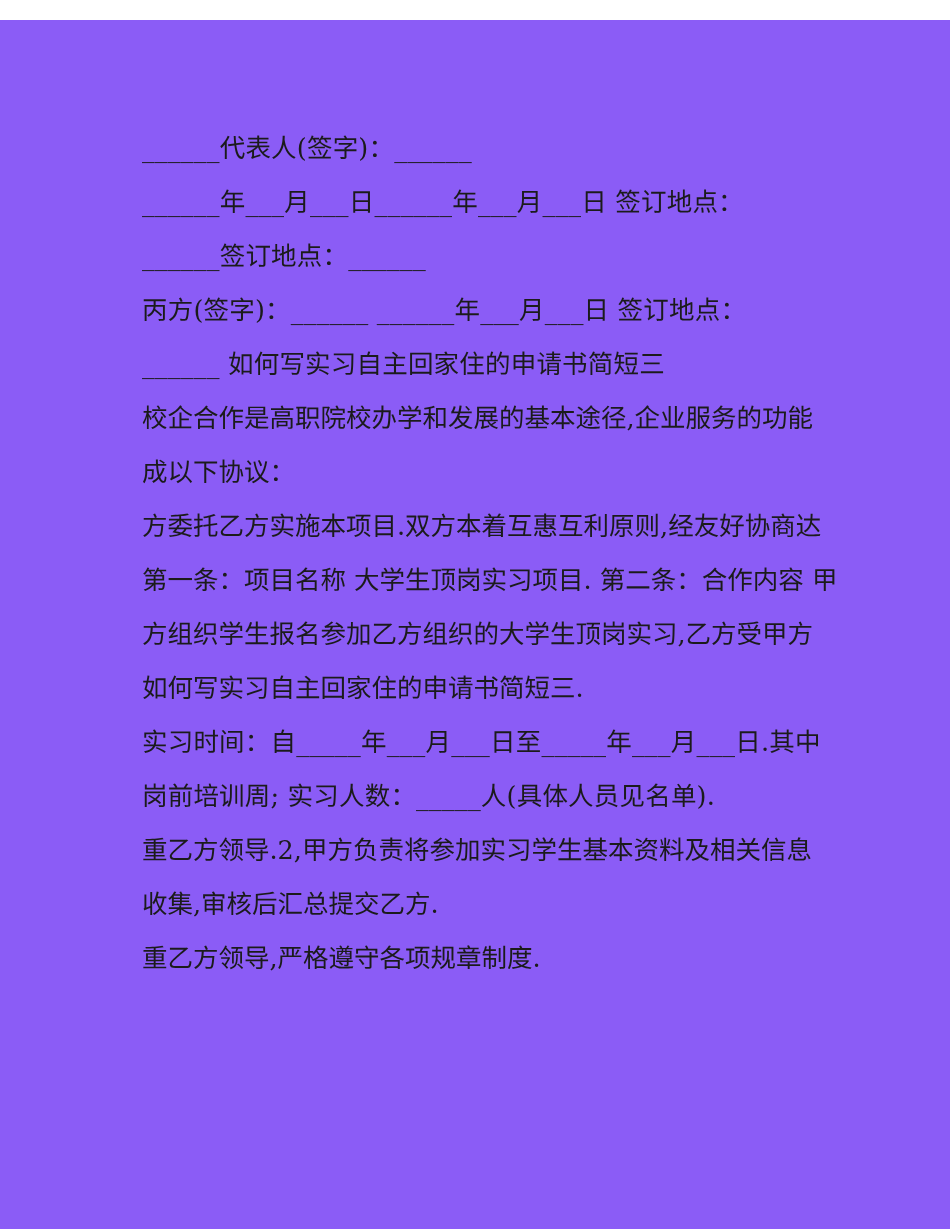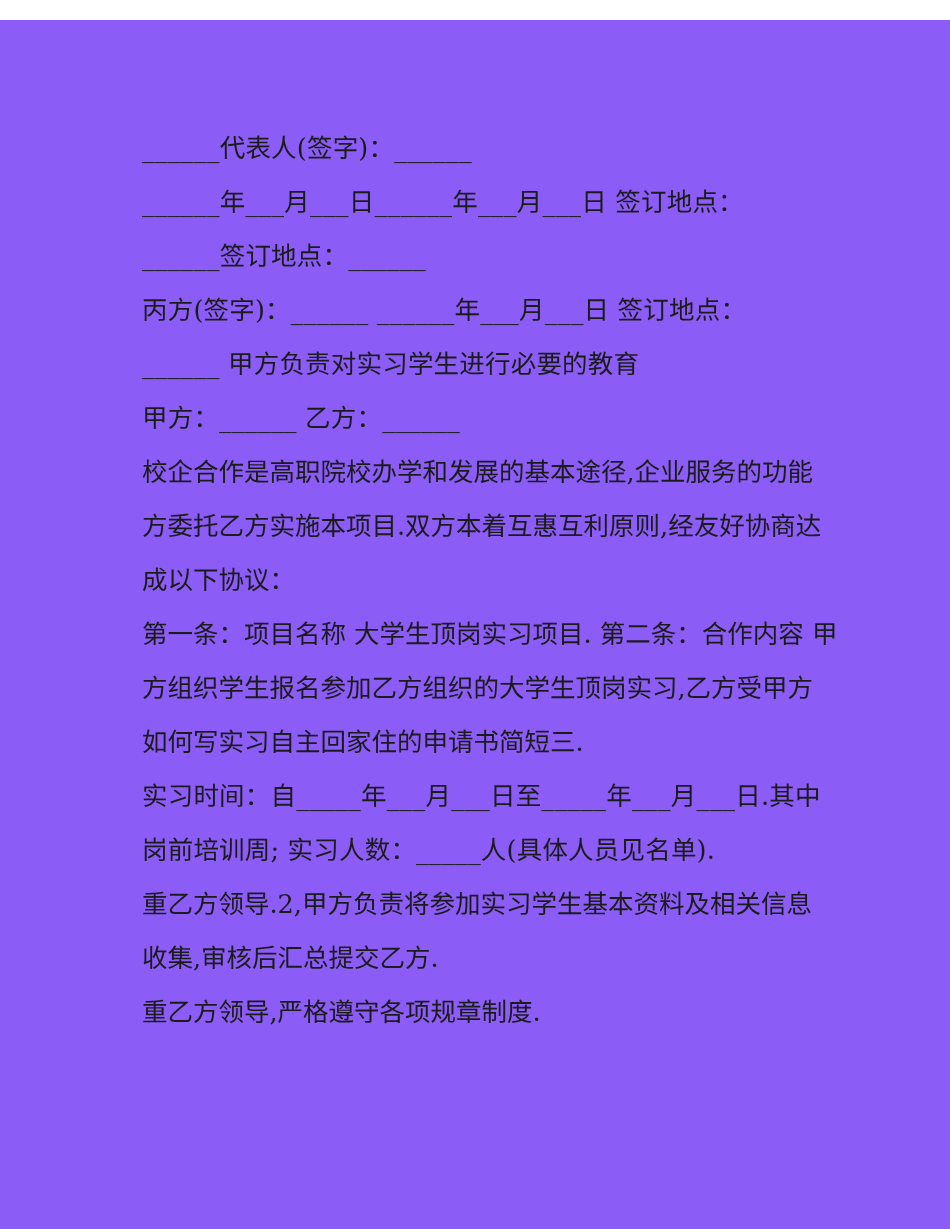--- a/index.html
+++ b/index.html
@@ -63,7 +63,7 @@
 
     <div class="doc-line">丙方(签字)：______ ______年___月___日 签订地点：</div>
 
-    <div class="doc-line">______ 甲方负责对实习学生进行必要的教育</div>
+    <div class="doc-line">______ 如何写实习自主回家住的申请书简短三</div>
 
     <div class="doc-line">甲方：______ 乙方：______</div>
 

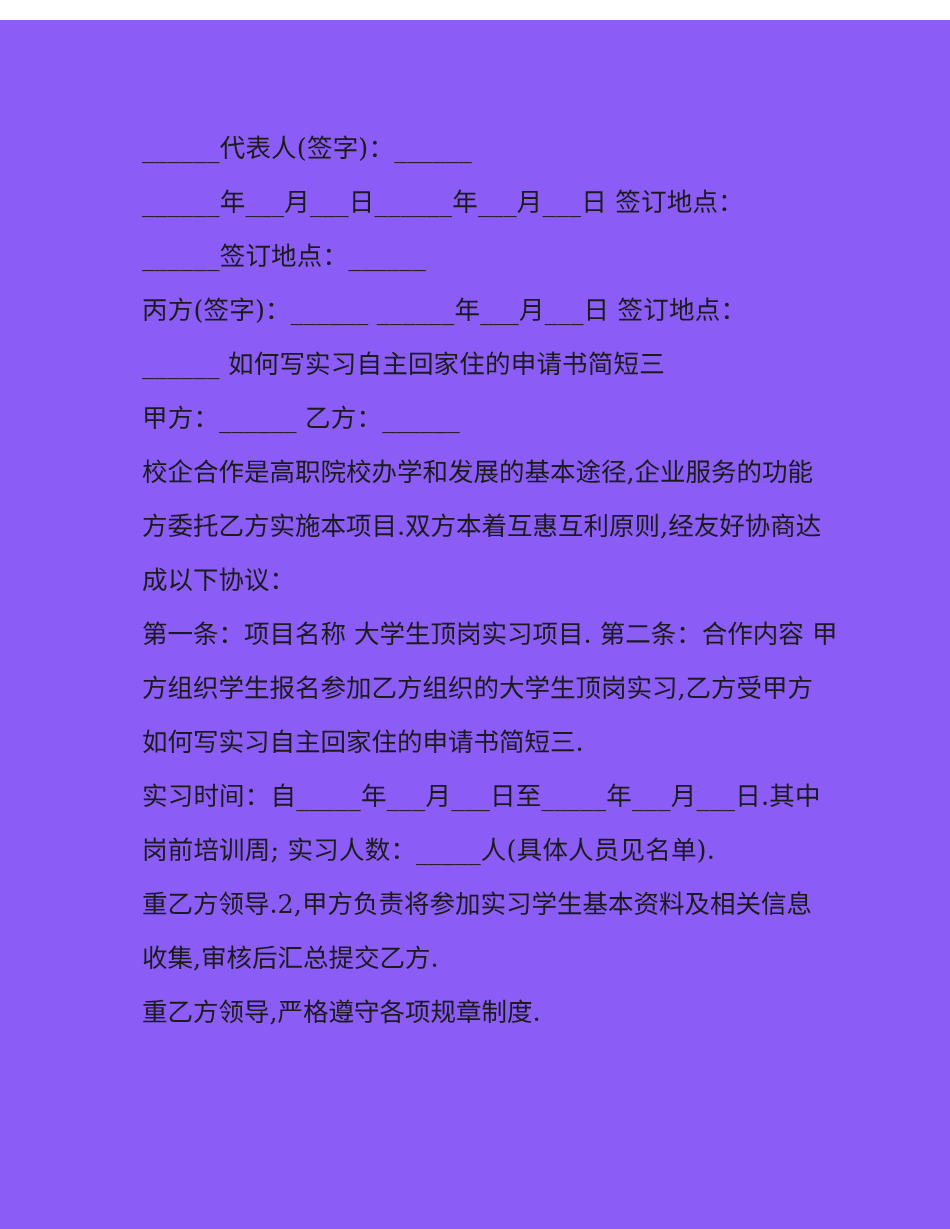--- a/index.html
+++ b/index.html
@@ -65,7 +65,6 @@
 
     <div class="doc-line">______ 如何写实习自主回家住的申请书简短三</div>
 
-    <div class="doc-line">甲方：______ 乙方：______</div>
 
     <div class="doc-line body-line">校企合作是高职院校办学和发展的基本途径,企业服务的功能</div>
 

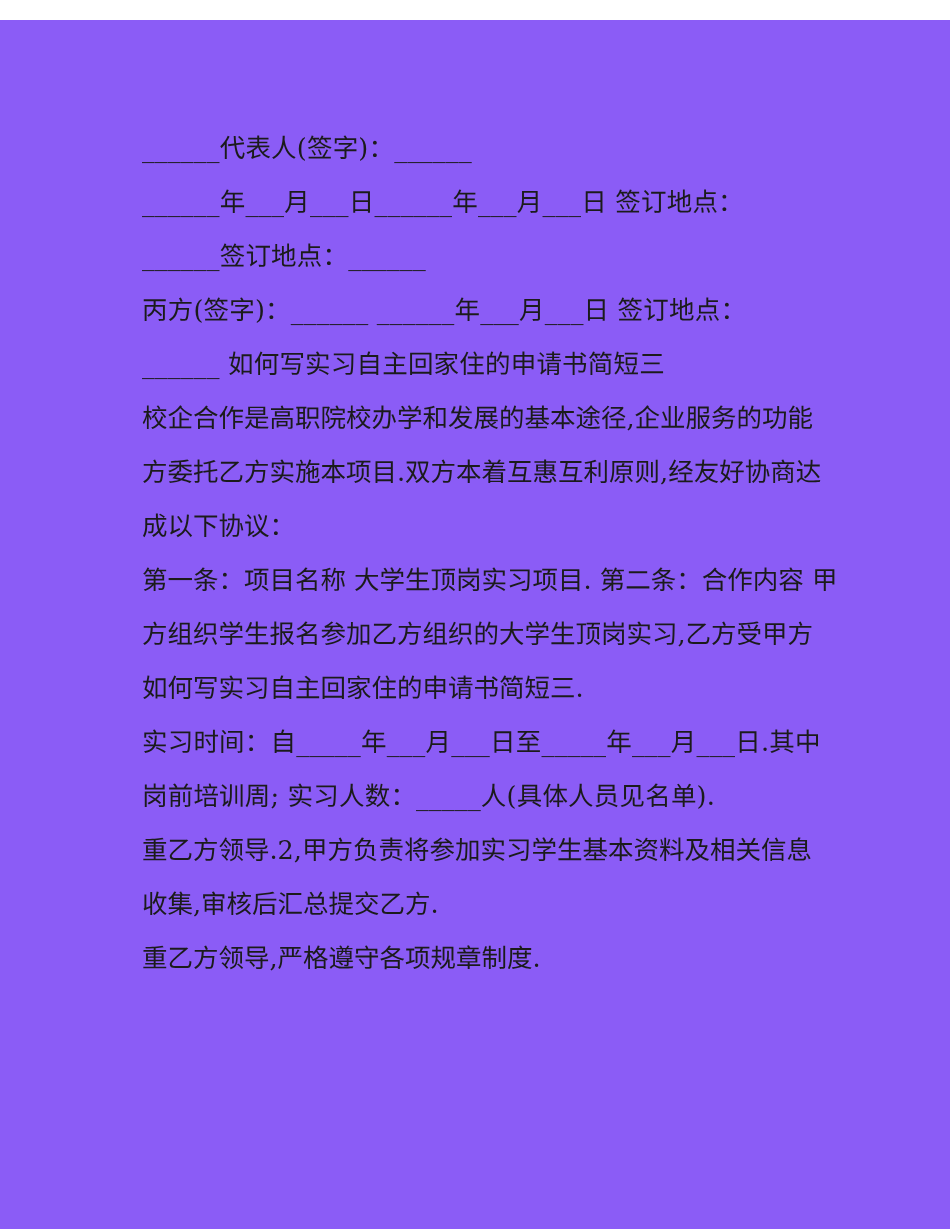--- a/index.html
+++ b/index.html
@@ -69,9 +69,9 @@
     <div class="doc-line body-line">校企合作是高职院校办学和发展的基本途径,企业服务的功能</div>
 
 
+    <div class="doc-line body-line">成以下协议：</div>
+
     <div class="doc-line body-line">方委托乙方实施本项目.双方本着互惠互利原则,经友好协商达</div>
-
-    <div class="doc-line body-line">成以下协议：</div>
 
     <div class="doc-line body-line">第一条：项目名称 大学生顶岗实习项目. 第二条：合作内容 甲</div>
 

